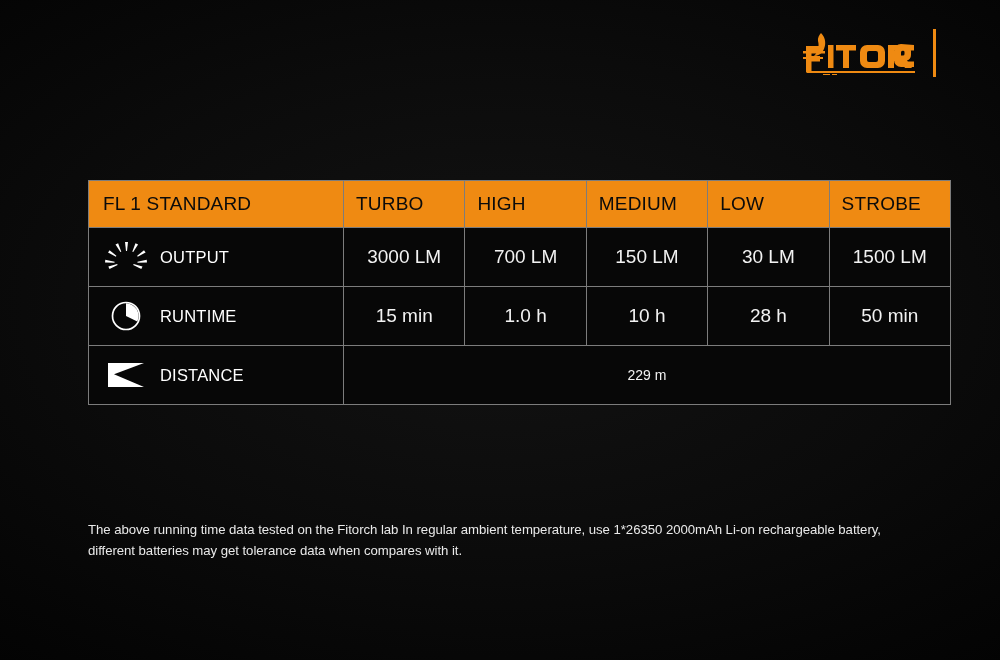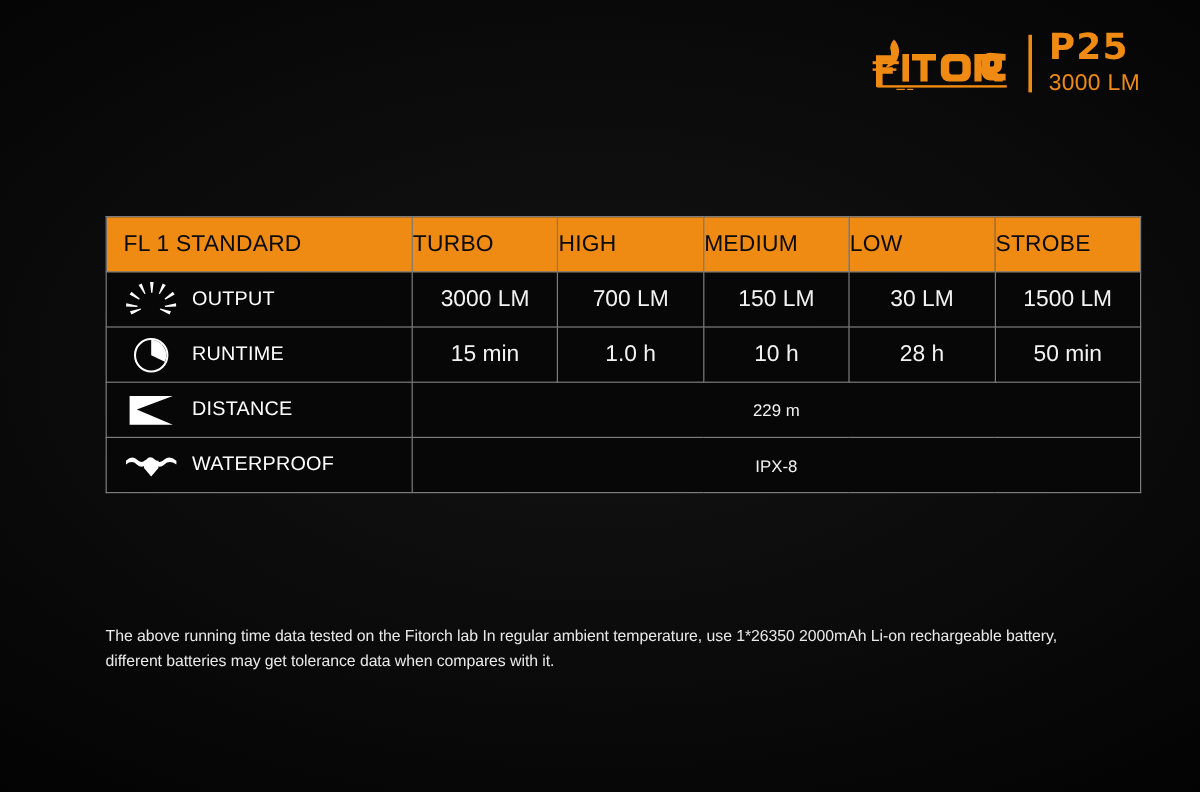--- a/index.html
+++ b/index.html
@@ -134,10 +134,6 @@
       </svg>
     </div>
     <div class="brand-sep"></div>
-    <div class="brand-right">
-      <div class="brand-model">P25</div>
-      <div class="brand-lumens">3000 LM</div>
-    </div>
   </div>
 
   <table class="spec-table">

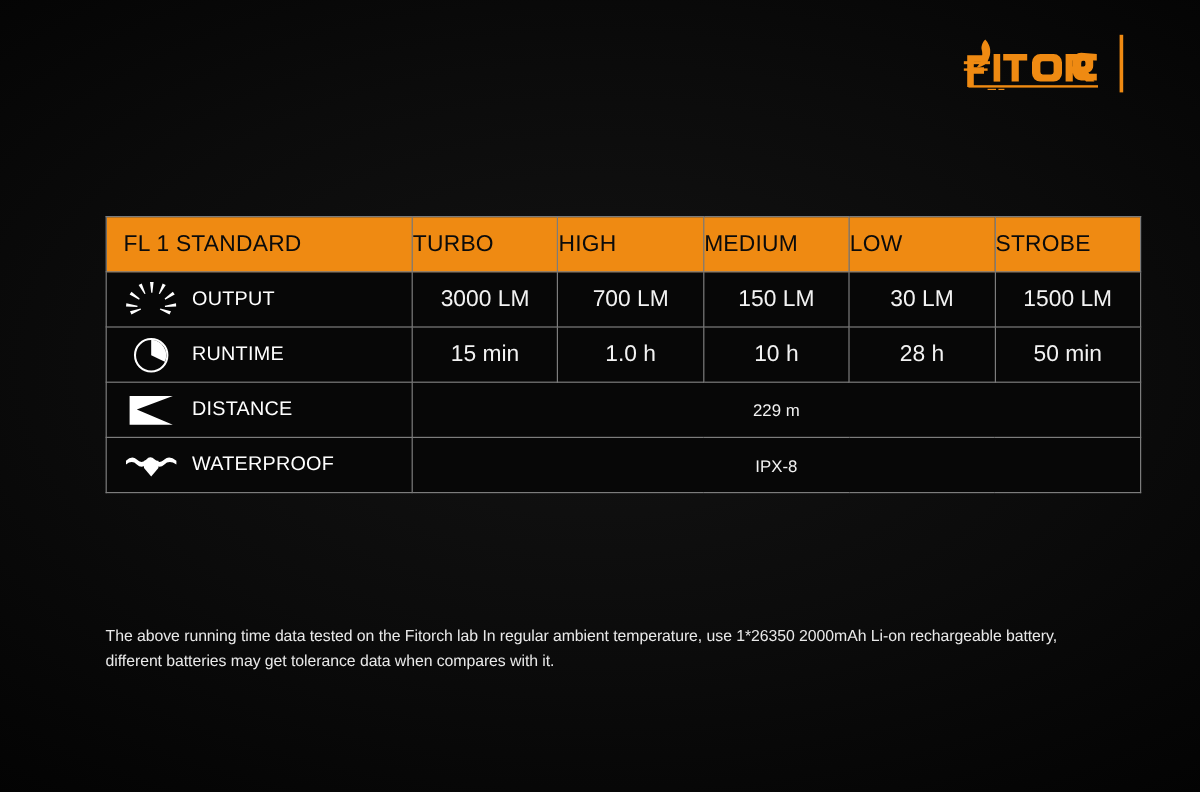--- a/index.html
+++ b/index.html
@@ -61,7 +61,7 @@
 
   .spec-table th, .spec-table td {
     border: 1px solid #7c7c7c;
-    padding: 0;
+    padding: 12px;
     height: 46px;
     vertical-align: middle;
   }

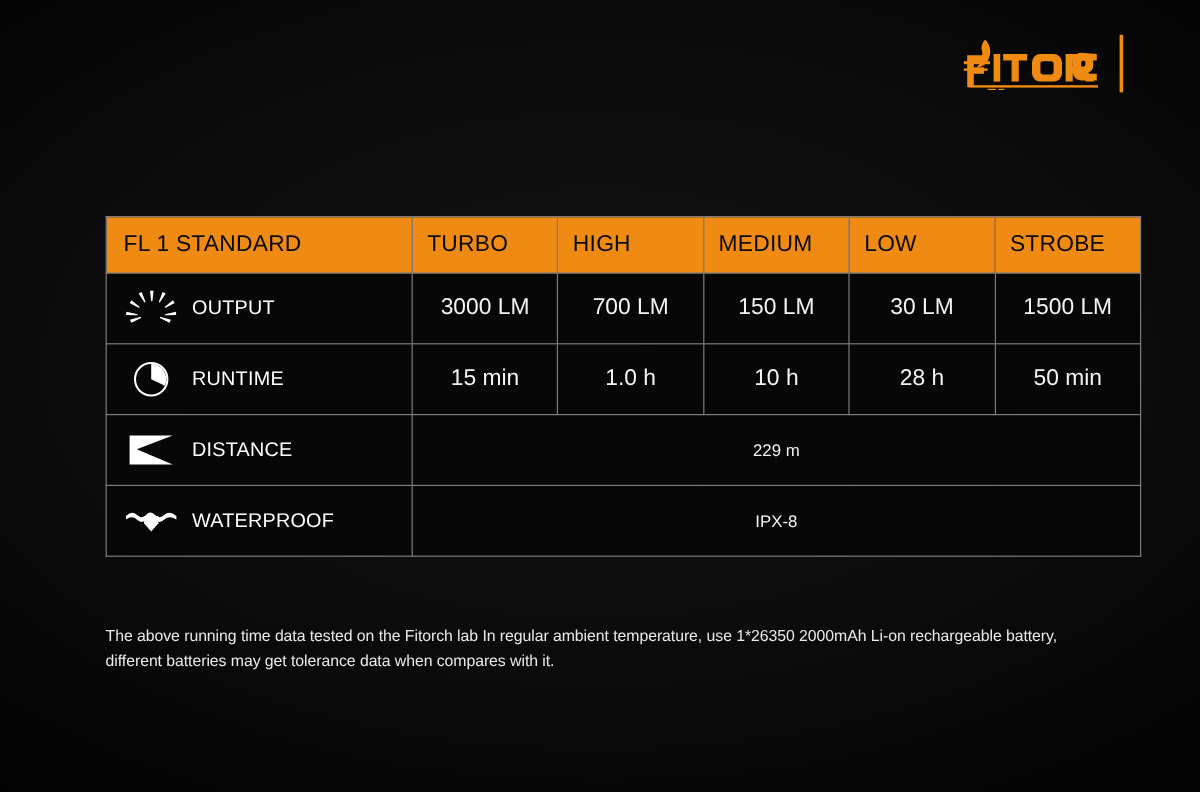--- a/index.html
+++ b/index.html
@@ -220,20 +220,6 @@
 
 
 
-      <tr>
-        <td class="cell-label">
-          <div class="lab">
-            <span class="ico">
-              <svg width="44" height="26" viewBox="0 0 44 26">
-                <path d="M1 9 q5 -5 9 -1 q4 4 8 0 q3 -4 7 0 q4 4 8 0 q4 -4 10 1 l0 3 q-6 -4 -10 0 q-4 4 -8 0 q-4 -4 -7 0 q-4 4 -8 0 q-4 -4 -9 0 z" fill="#ffffff"></path>
-                <path d="M16 9 h12 v6 l-6 7 l-6 -7 z" fill="#ffffff"></path>
-              </svg>
-            </span>
-            <span class="txt">WATERPROOF</span>
-          </div>
-        </td>
-        <td class="cell-merged" colspan="5">IPX-8</td>
-      </tr>
 
     </tbody>
   </table>

